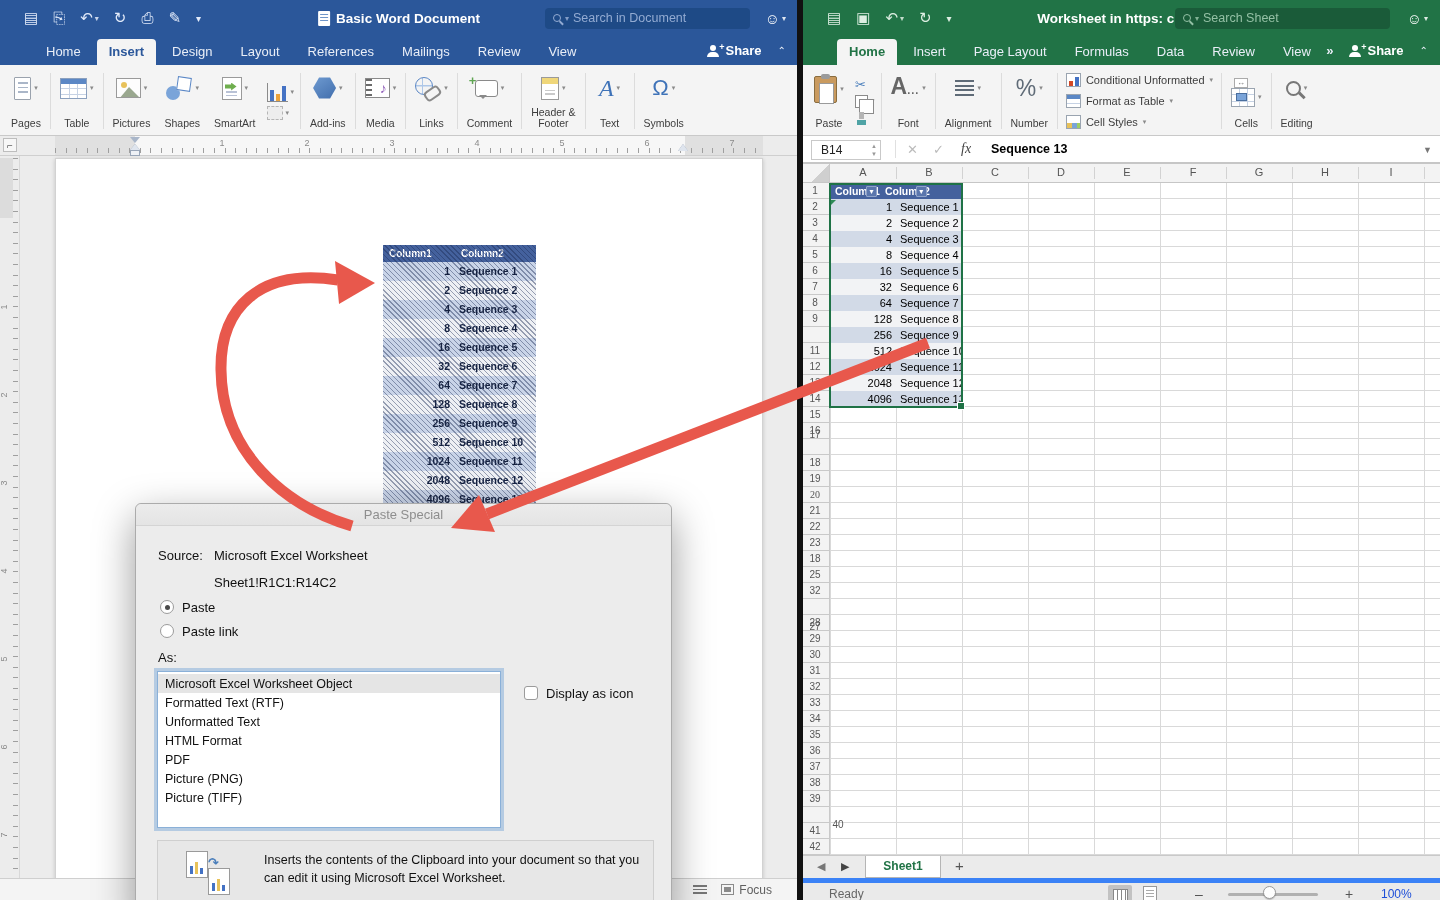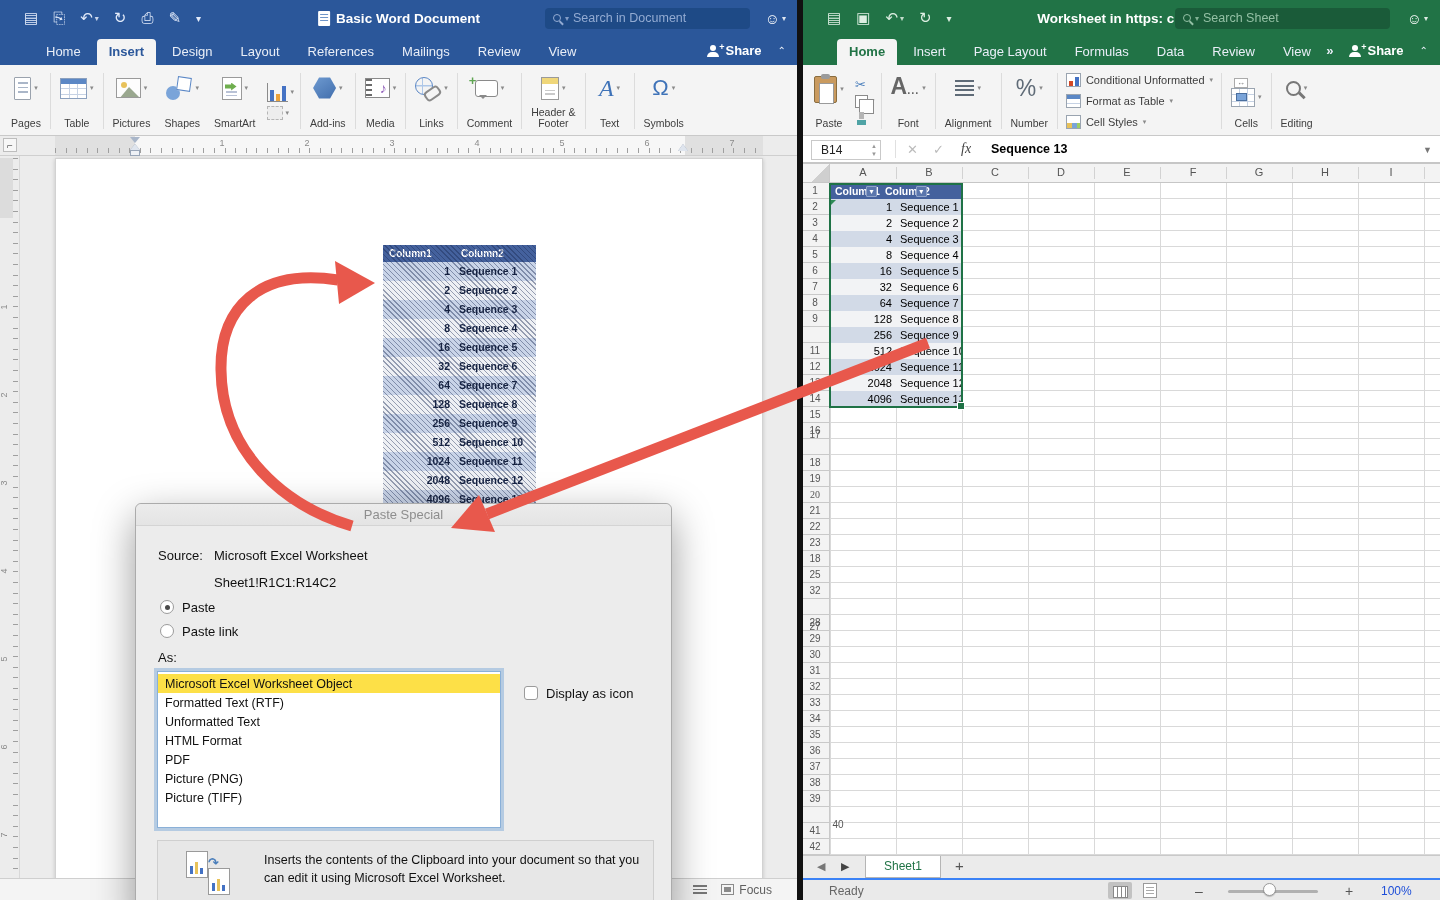--- a/index.html
+++ b/index.html
@@ -175,7 +175,7 @@
 .pd-radio.sel::after{content:"";position:absolute;left:3.5px;top:3.5px;width:5px;height:5px;border-radius:50%;background:#4a4a4a}
 .pd-list{position:absolute;left:21px;top:167px;width:344px;height:157px;background:#fff;border:1px solid #8ab0d8;box-shadow:0 0 0 3px rgba(125,170,215,.5);padding-top:2px}
 .pd-item{font-size:12.5px;color:#111;padding:2.5px 7px;white-space:nowrap}
-.pd-item.sel{background:#fde047}
+.pd-item.sel{background:#e5e5e5}
 .pd-check{position:absolute;left:388px;top:182px;width:14px;height:14px;border:1px solid #9b9b9b;border-radius:3px;background:#fff}
 .pd-desc{position:absolute;left:21px;top:336px;width:497px;height:90px;background:#e7e7e7;border:1px solid #cfcfcf}
 .pd-desc-text{position:absolute;left:106px;top:10px;width:382px;font-size:12.5px;color:#111;line-height:18px}

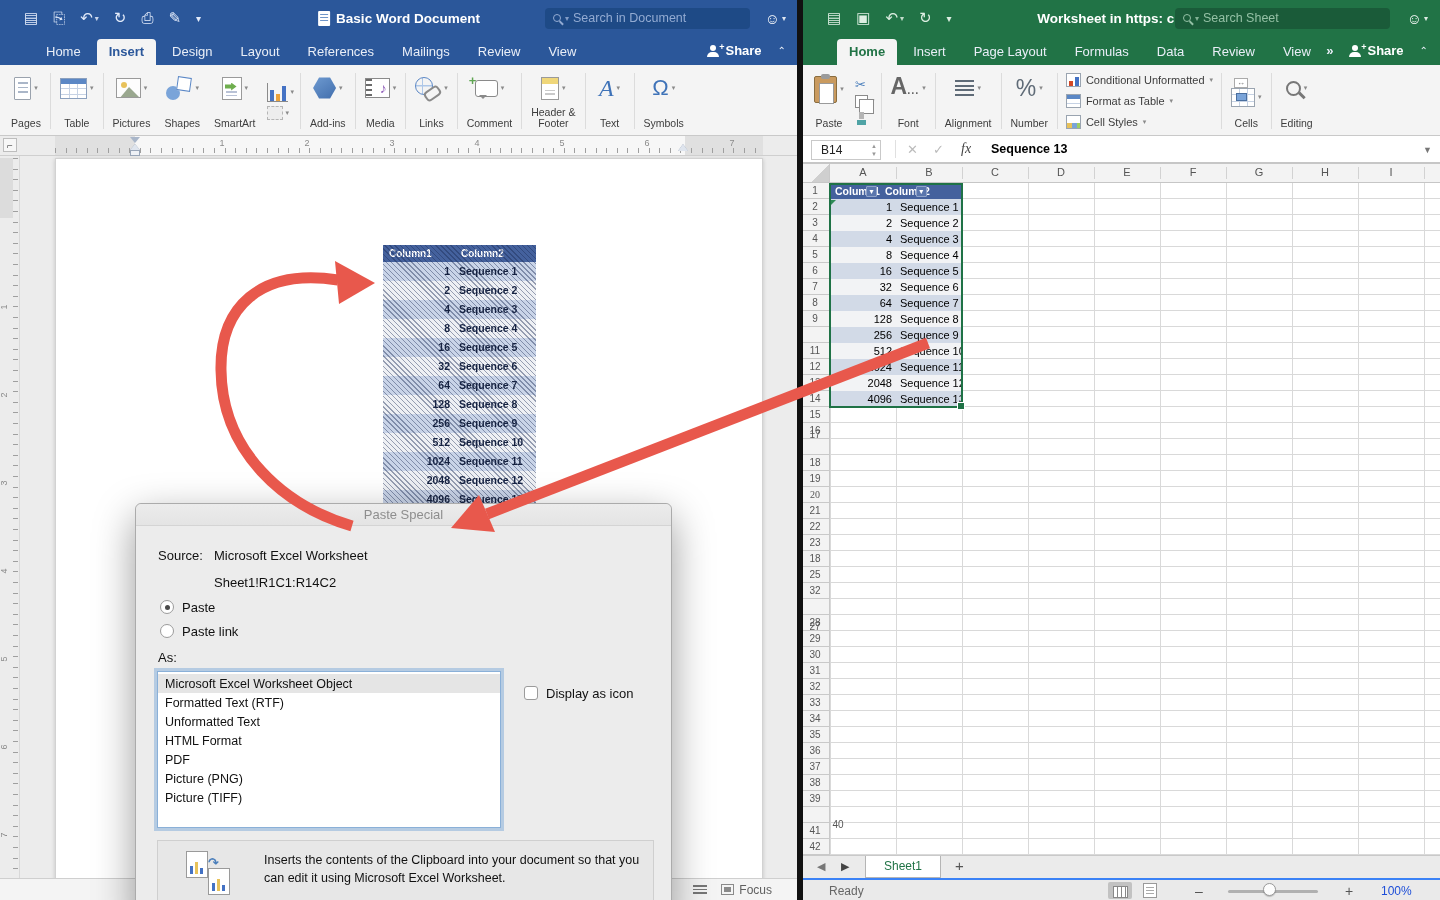--- a/index.html
+++ b/index.html
@@ -233,7 +233,7 @@
 
 .sheetbar{position:absolute;left:0;top:855px;width:637px;height:23px;background:#ebebeb;border-top:1px solid #c9c9c9}
 .sb-arrow{position:absolute;top:4px;font-size:11px;color:#777}
-.sb-tab{position:absolute;left:62px;top:0;width:76px;height:22px;background:#fff;border:1px solid #b5b5b5;border-top:none;text-align:center;font-size:12px;font-weight:normal;color:#217346;line-height:20px}
+.sb-tab{position:absolute;left:62px;top:0;width:76px;height:22px;background:#fff;border:1px solid #b5b5b5;border-top:none;text-align:center;font-size:12px;font-weight:bold;color:#217346;line-height:20px}
 .sb-plus{position:absolute;left:152px;top:1px;font-size:15px;color:#555}
 .xstatus{position:absolute;left:0;top:878px;width:637px;height:22px;background:#eaeaea;border-top:2px solid #3b82f6}
 .xs-ready{position:absolute;left:26px;top:4px;font-size:12px;color:#666}

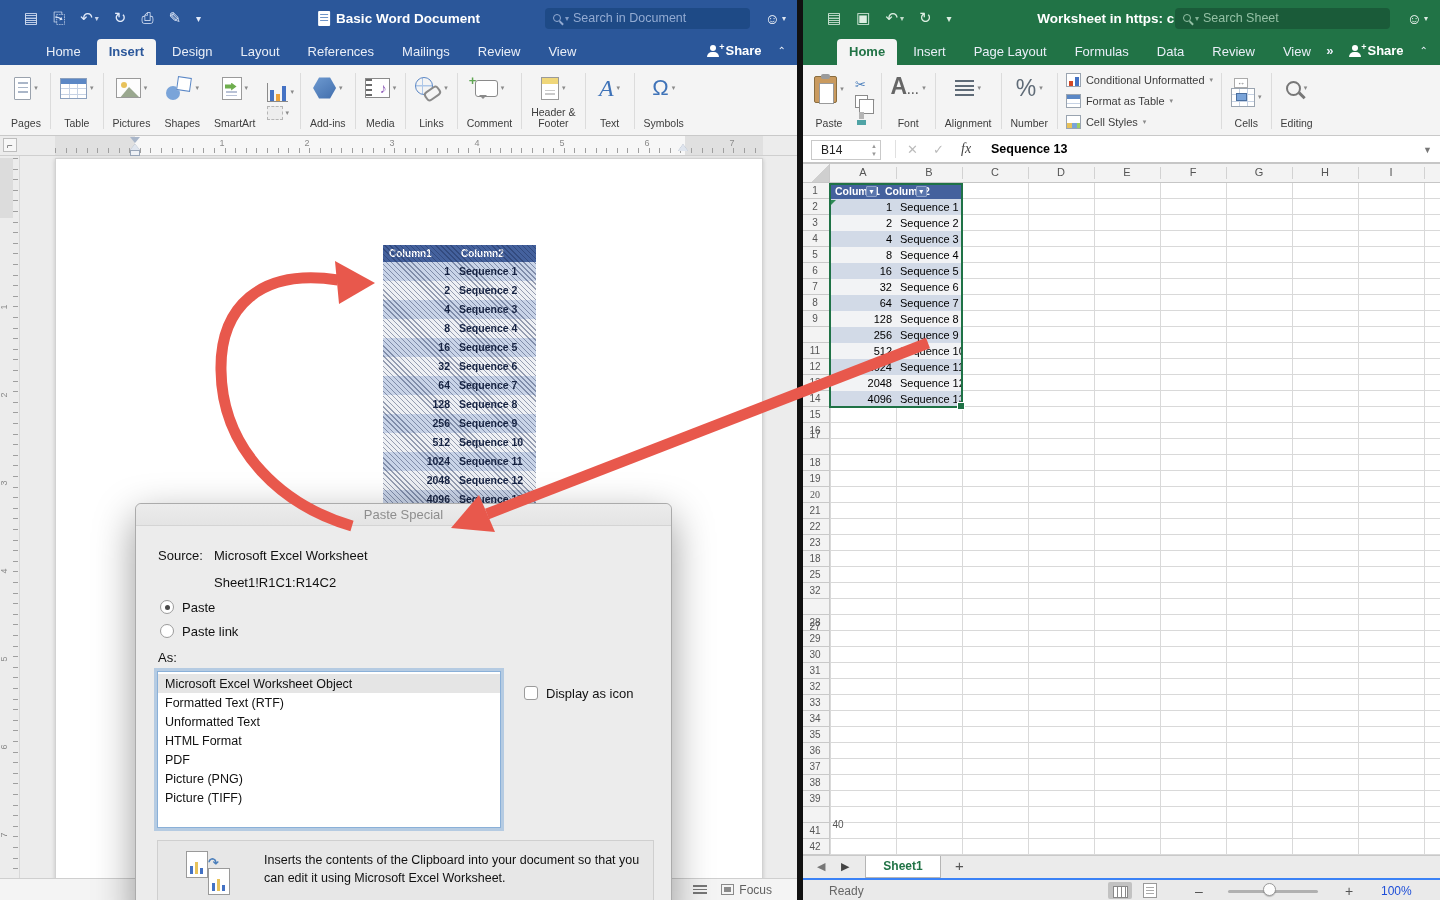--- a/index.html
+++ b/index.html
@@ -235,7 +235,7 @@
 .sb-arrow{position:absolute;top:4px;font-size:11px;color:#777}
 .sb-tab{position:absolute;left:62px;top:0;width:76px;height:22px;background:#fff;border:1px solid #b5b5b5;border-top:none;text-align:center;font-size:12px;font-weight:bold;color:#217346;line-height:20px}
 .sb-plus{position:absolute;left:152px;top:1px;font-size:15px;color:#555}
-.xstatus{position:absolute;left:0;top:878px;width:637px;height:22px;background:#eaeaea;border-top:2px solid #3b82f6}
+.xstatus{position:absolute;left:0;top:878px;width:637px;height:22px;background:#eaeaea;border-top:5px solid #3b82f6}
 .xs-ready{position:absolute;left:26px;top:4px;font-size:12px;color:#666}
 .xs-grid{position:absolute;left:305px;top:2px;width:24px;height:17px;background:#c2c2c2;border-radius:2px}
 .xs-grid::after{content:"";position:absolute;left:5px;top:3.5px;width:13px;height:10px;background:#fff;border:1px solid #888;

